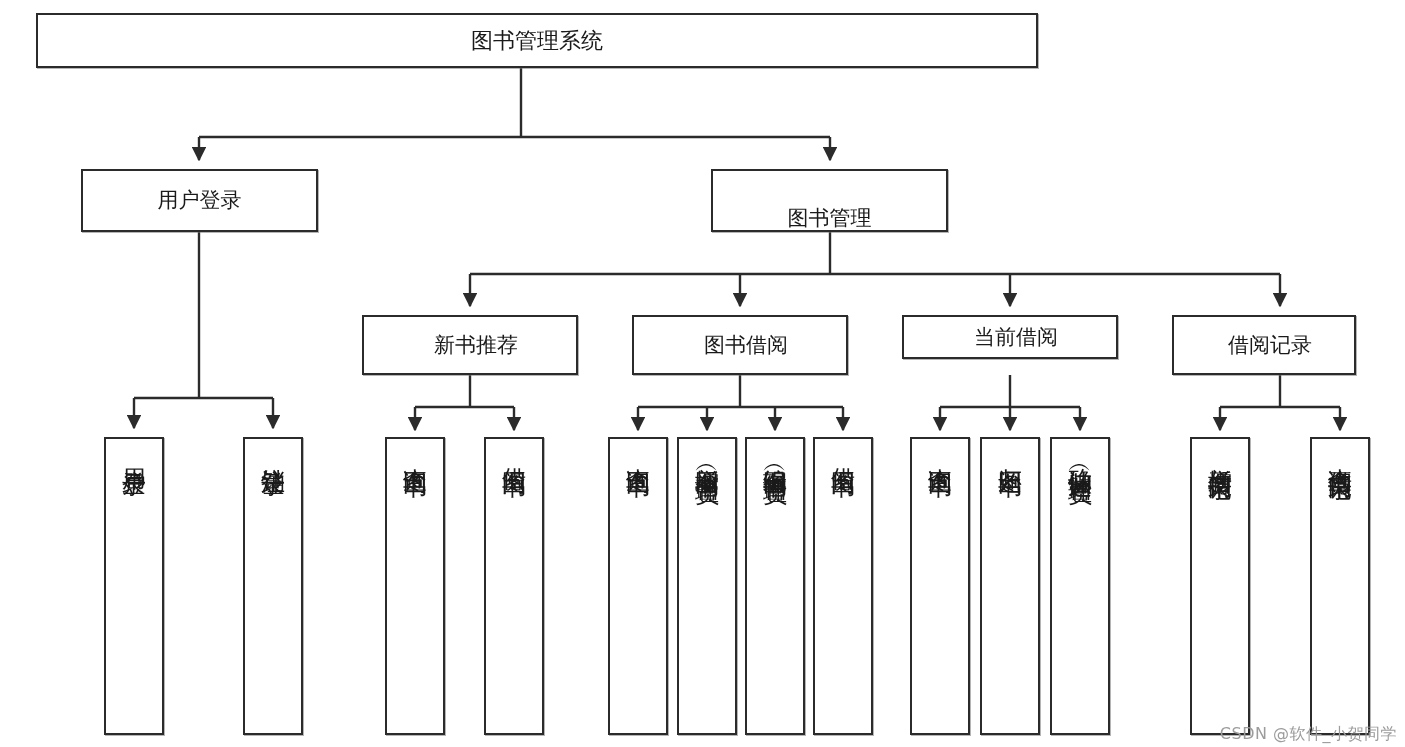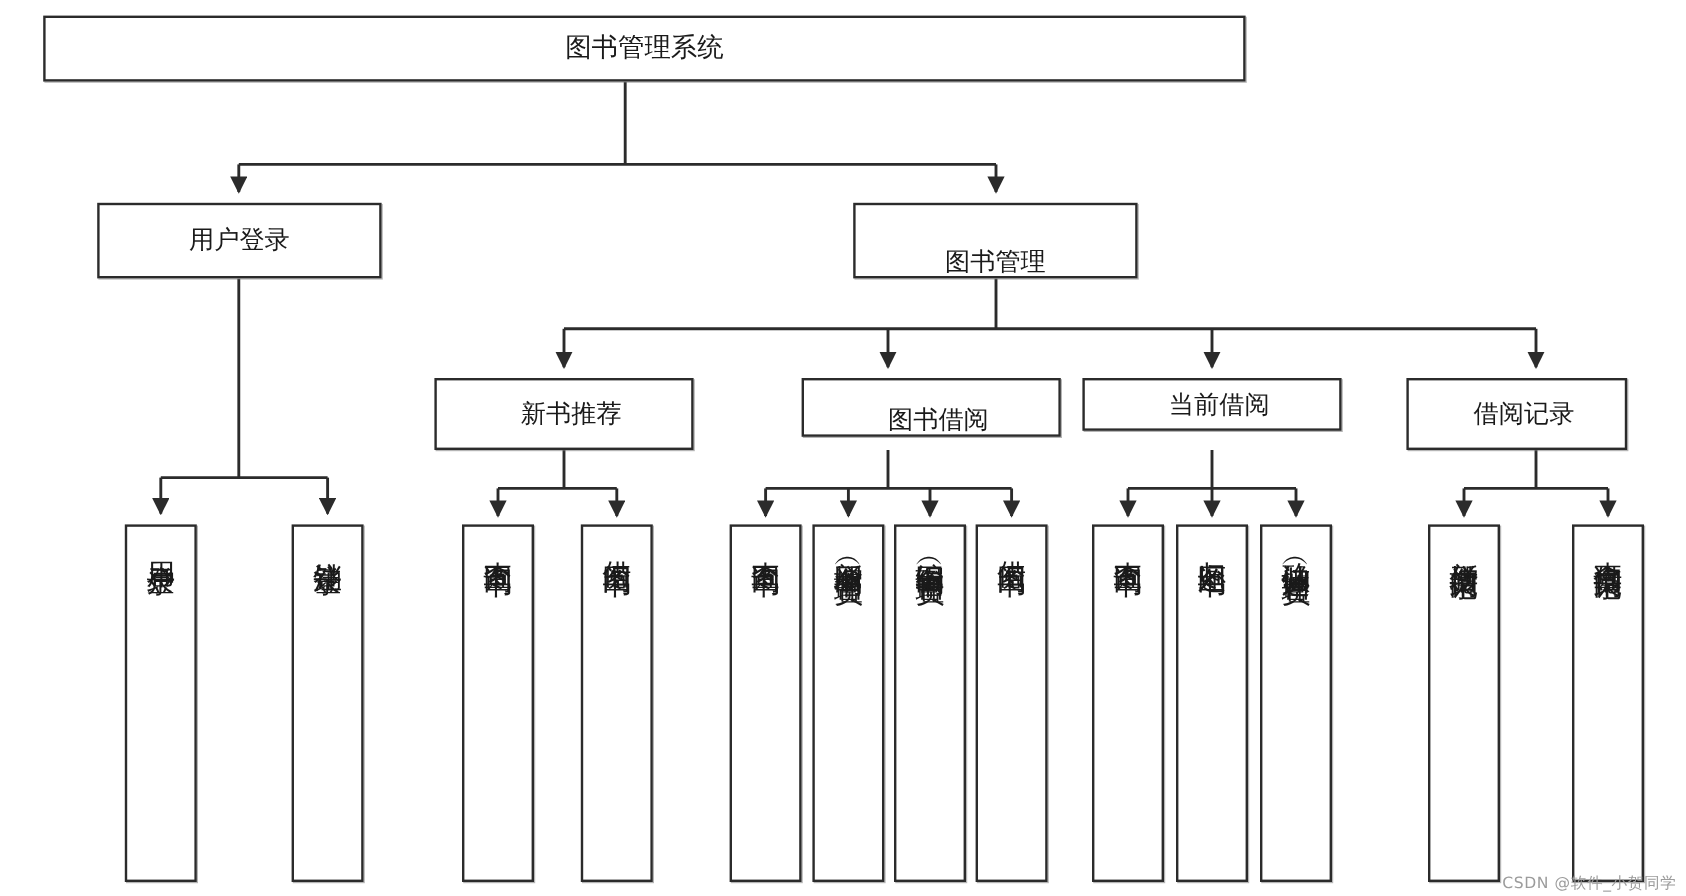--- a/index.html
+++ b/index.html
@@ -140,7 +140,7 @@
       <div class="node lvl3" style="left: 362px; top: 315px; width: 216px; height: 60px;">
         <span class="lbl">新书推荐</span>
       </div>
-      <div class="node lvl3" style="left: 668px; top: 315px; width: 216px; height: 49px; align-items: flex-end;">
+      <div class="node lvl3" style="left: 632px; top: 315px; width: 216px; height: 60px;">
         <span class="lbl">图书借阅</span>
       </div>
       <div class="node lvl3" style="left: 902px; top: 315px; width: 216px; height: 44px;">

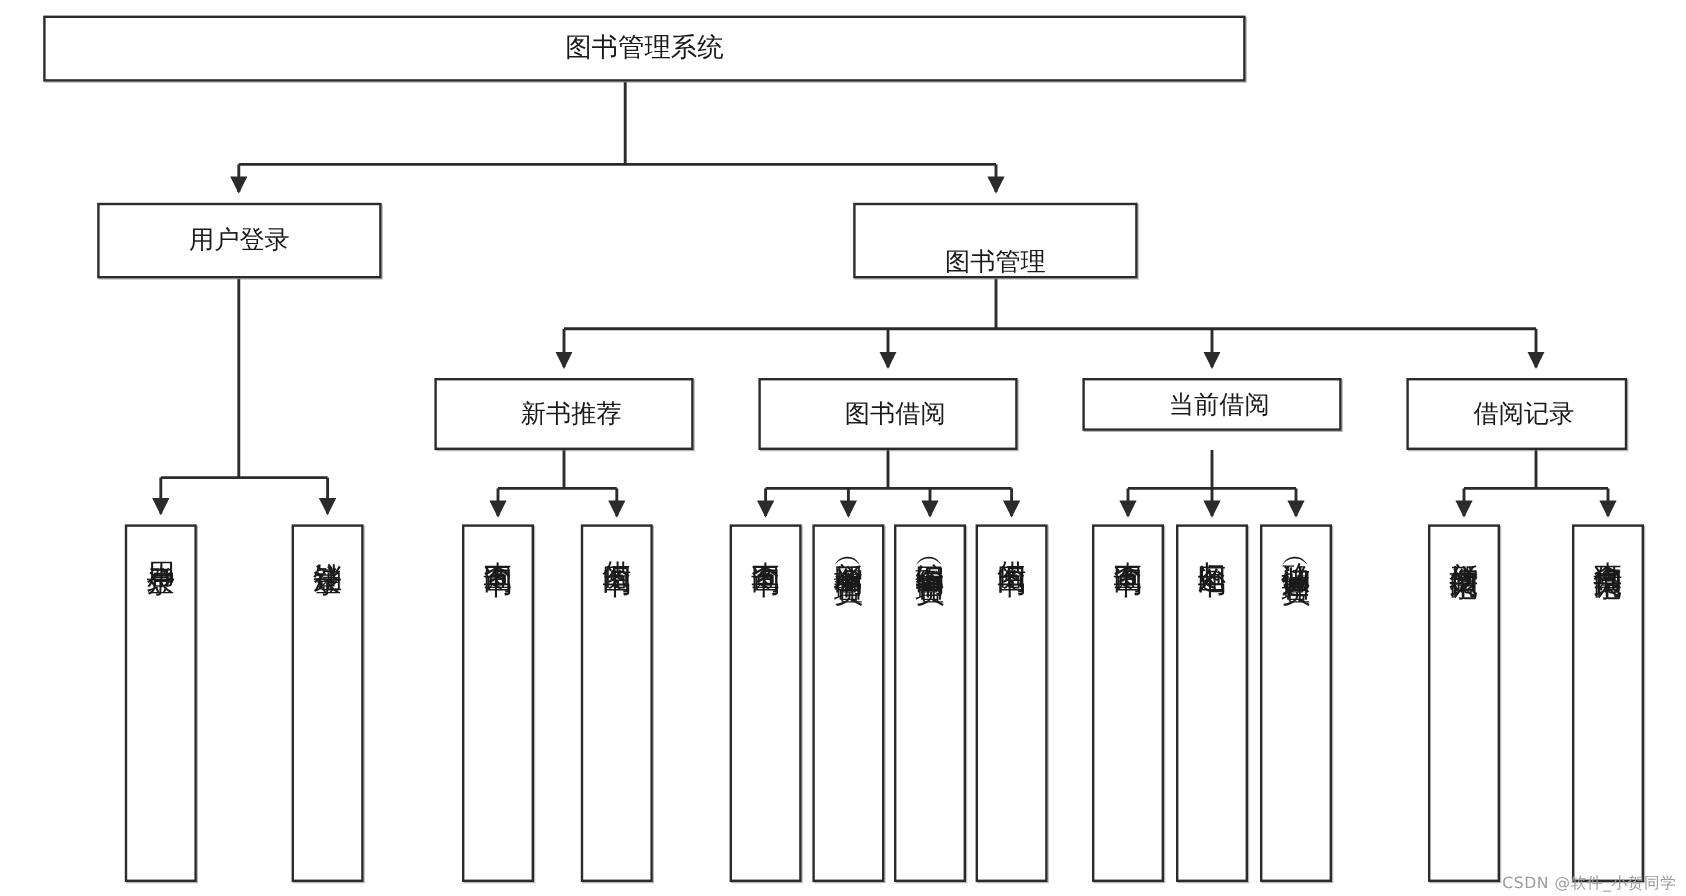--- a/index.html
+++ b/index.html
@@ -60,7 +60,7 @@
     position: absolute;
     right: 8px;
     bottom: 2px;
-    font-size: 13px;
+    font-size: 16px;
     color: #9c9c9c;
     letter-spacing: 0.5px;
     z-index: 3;

